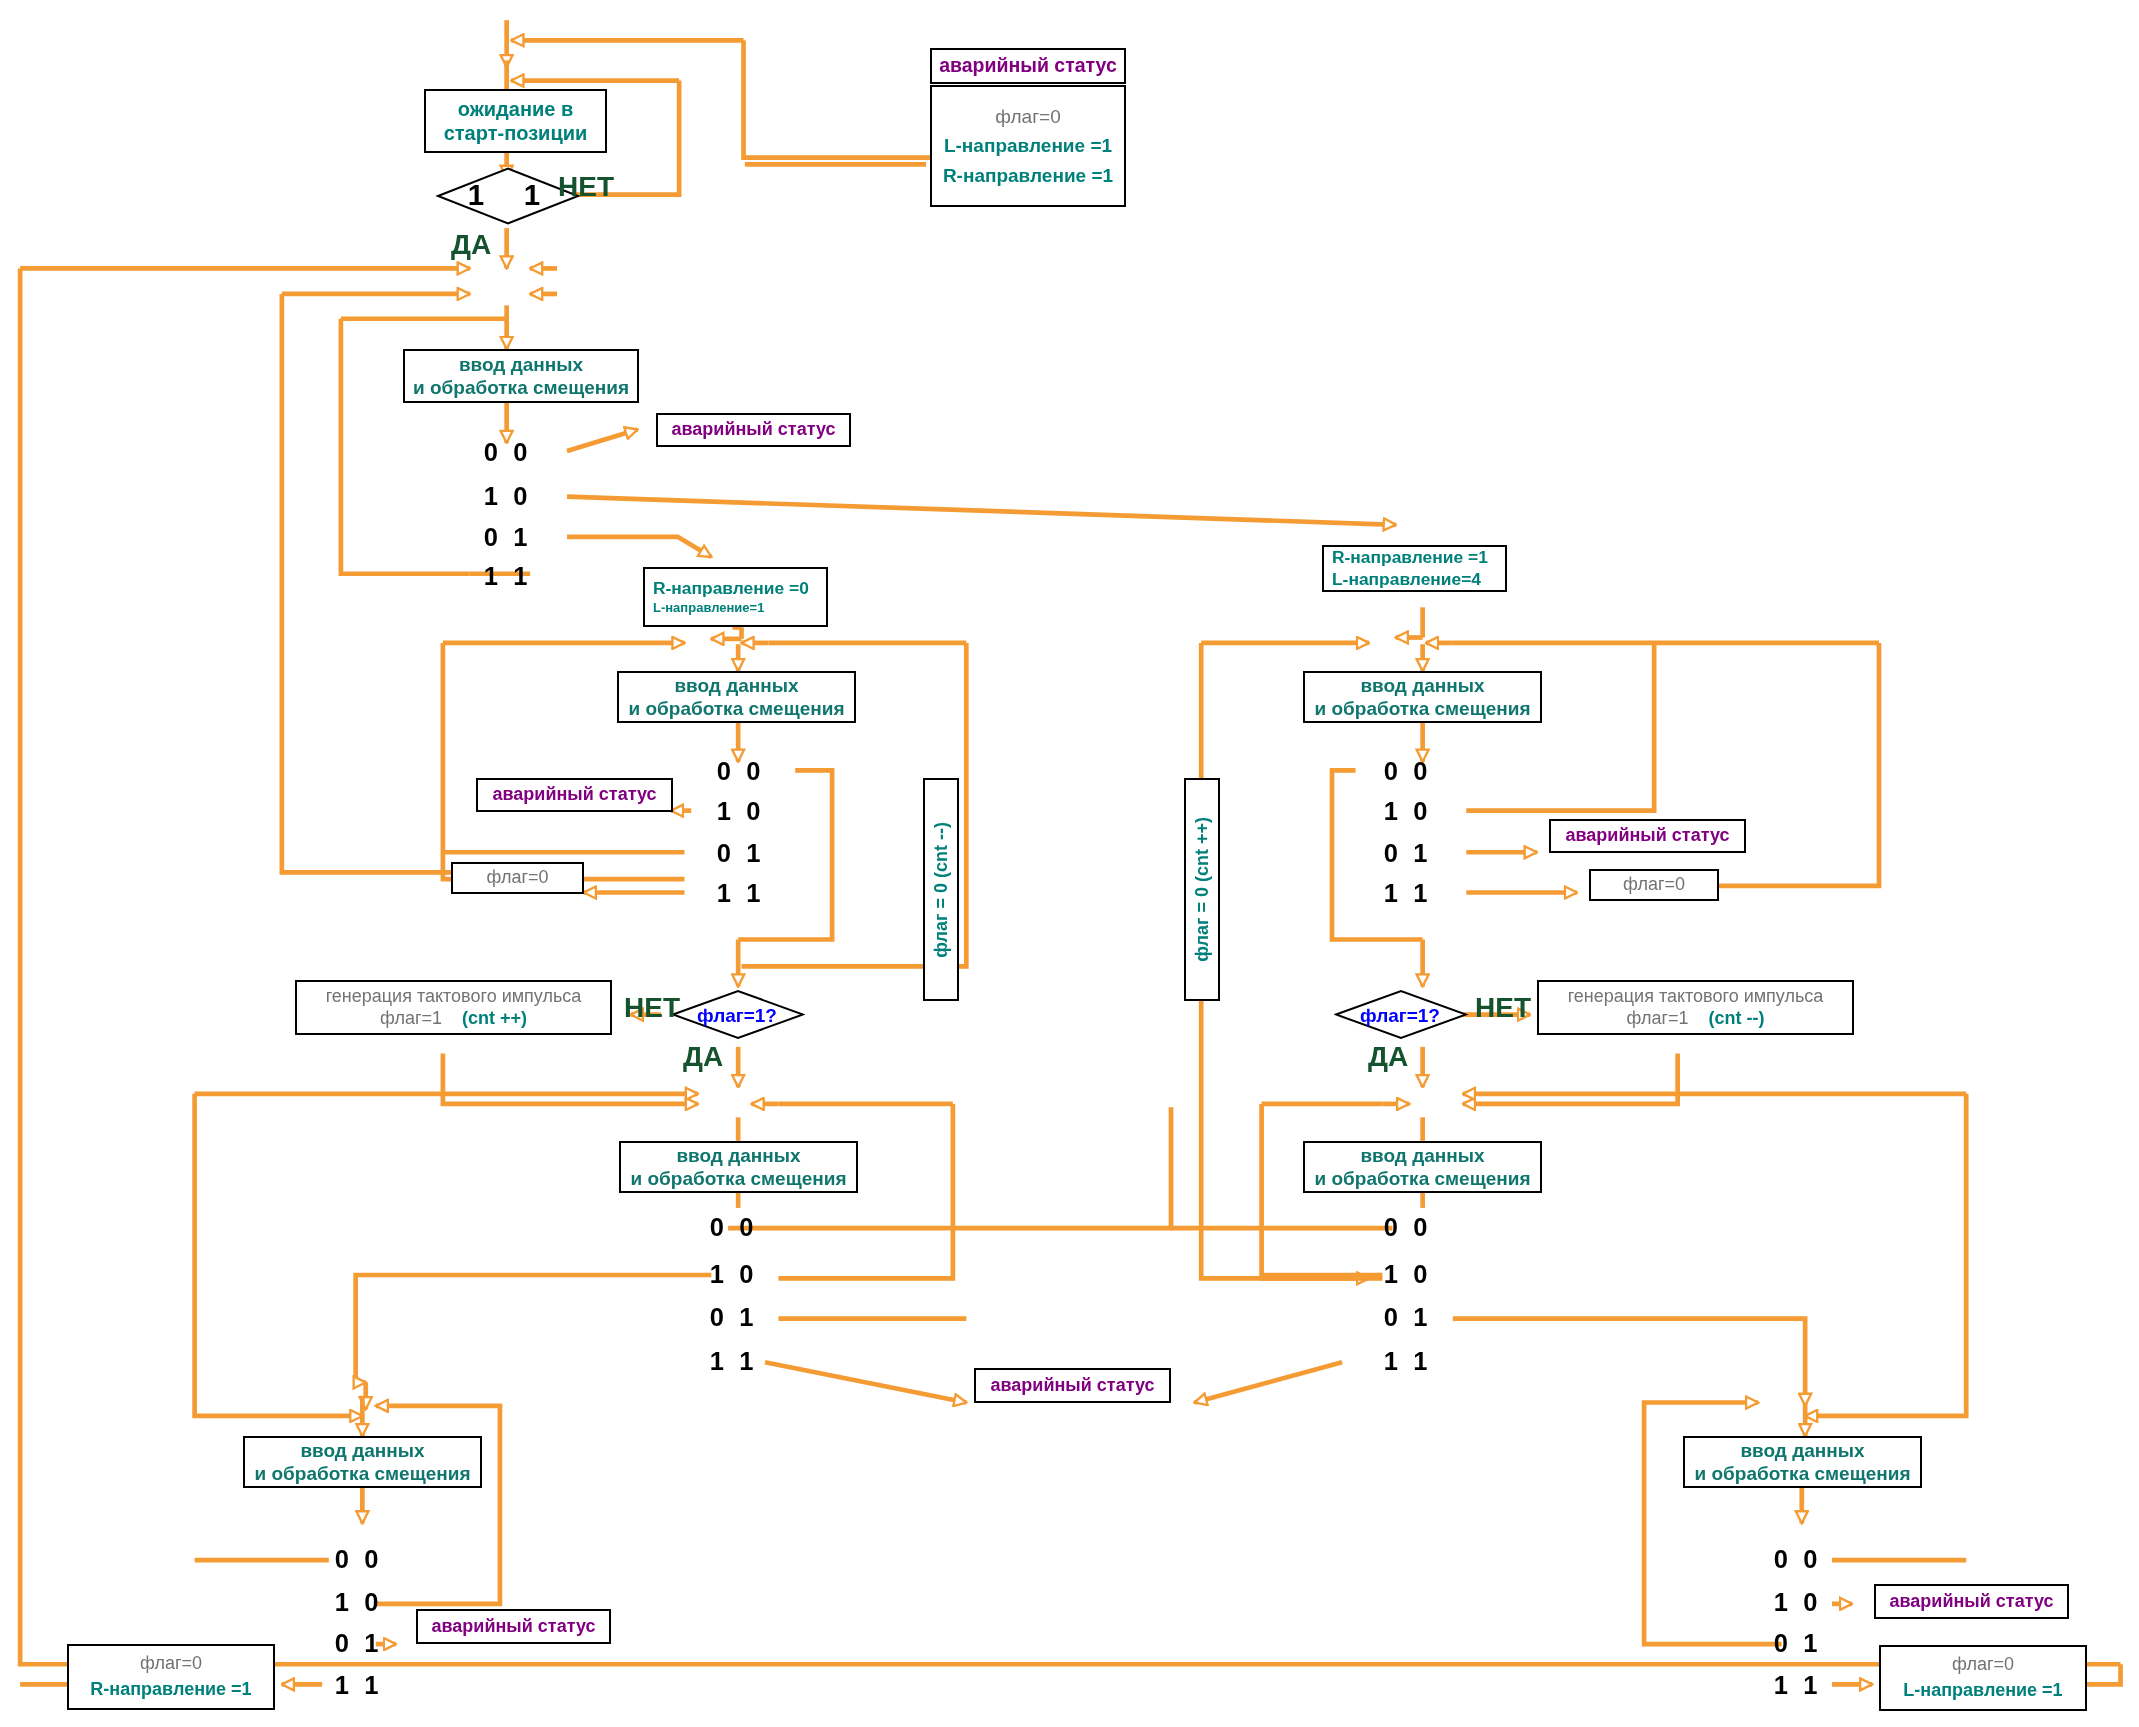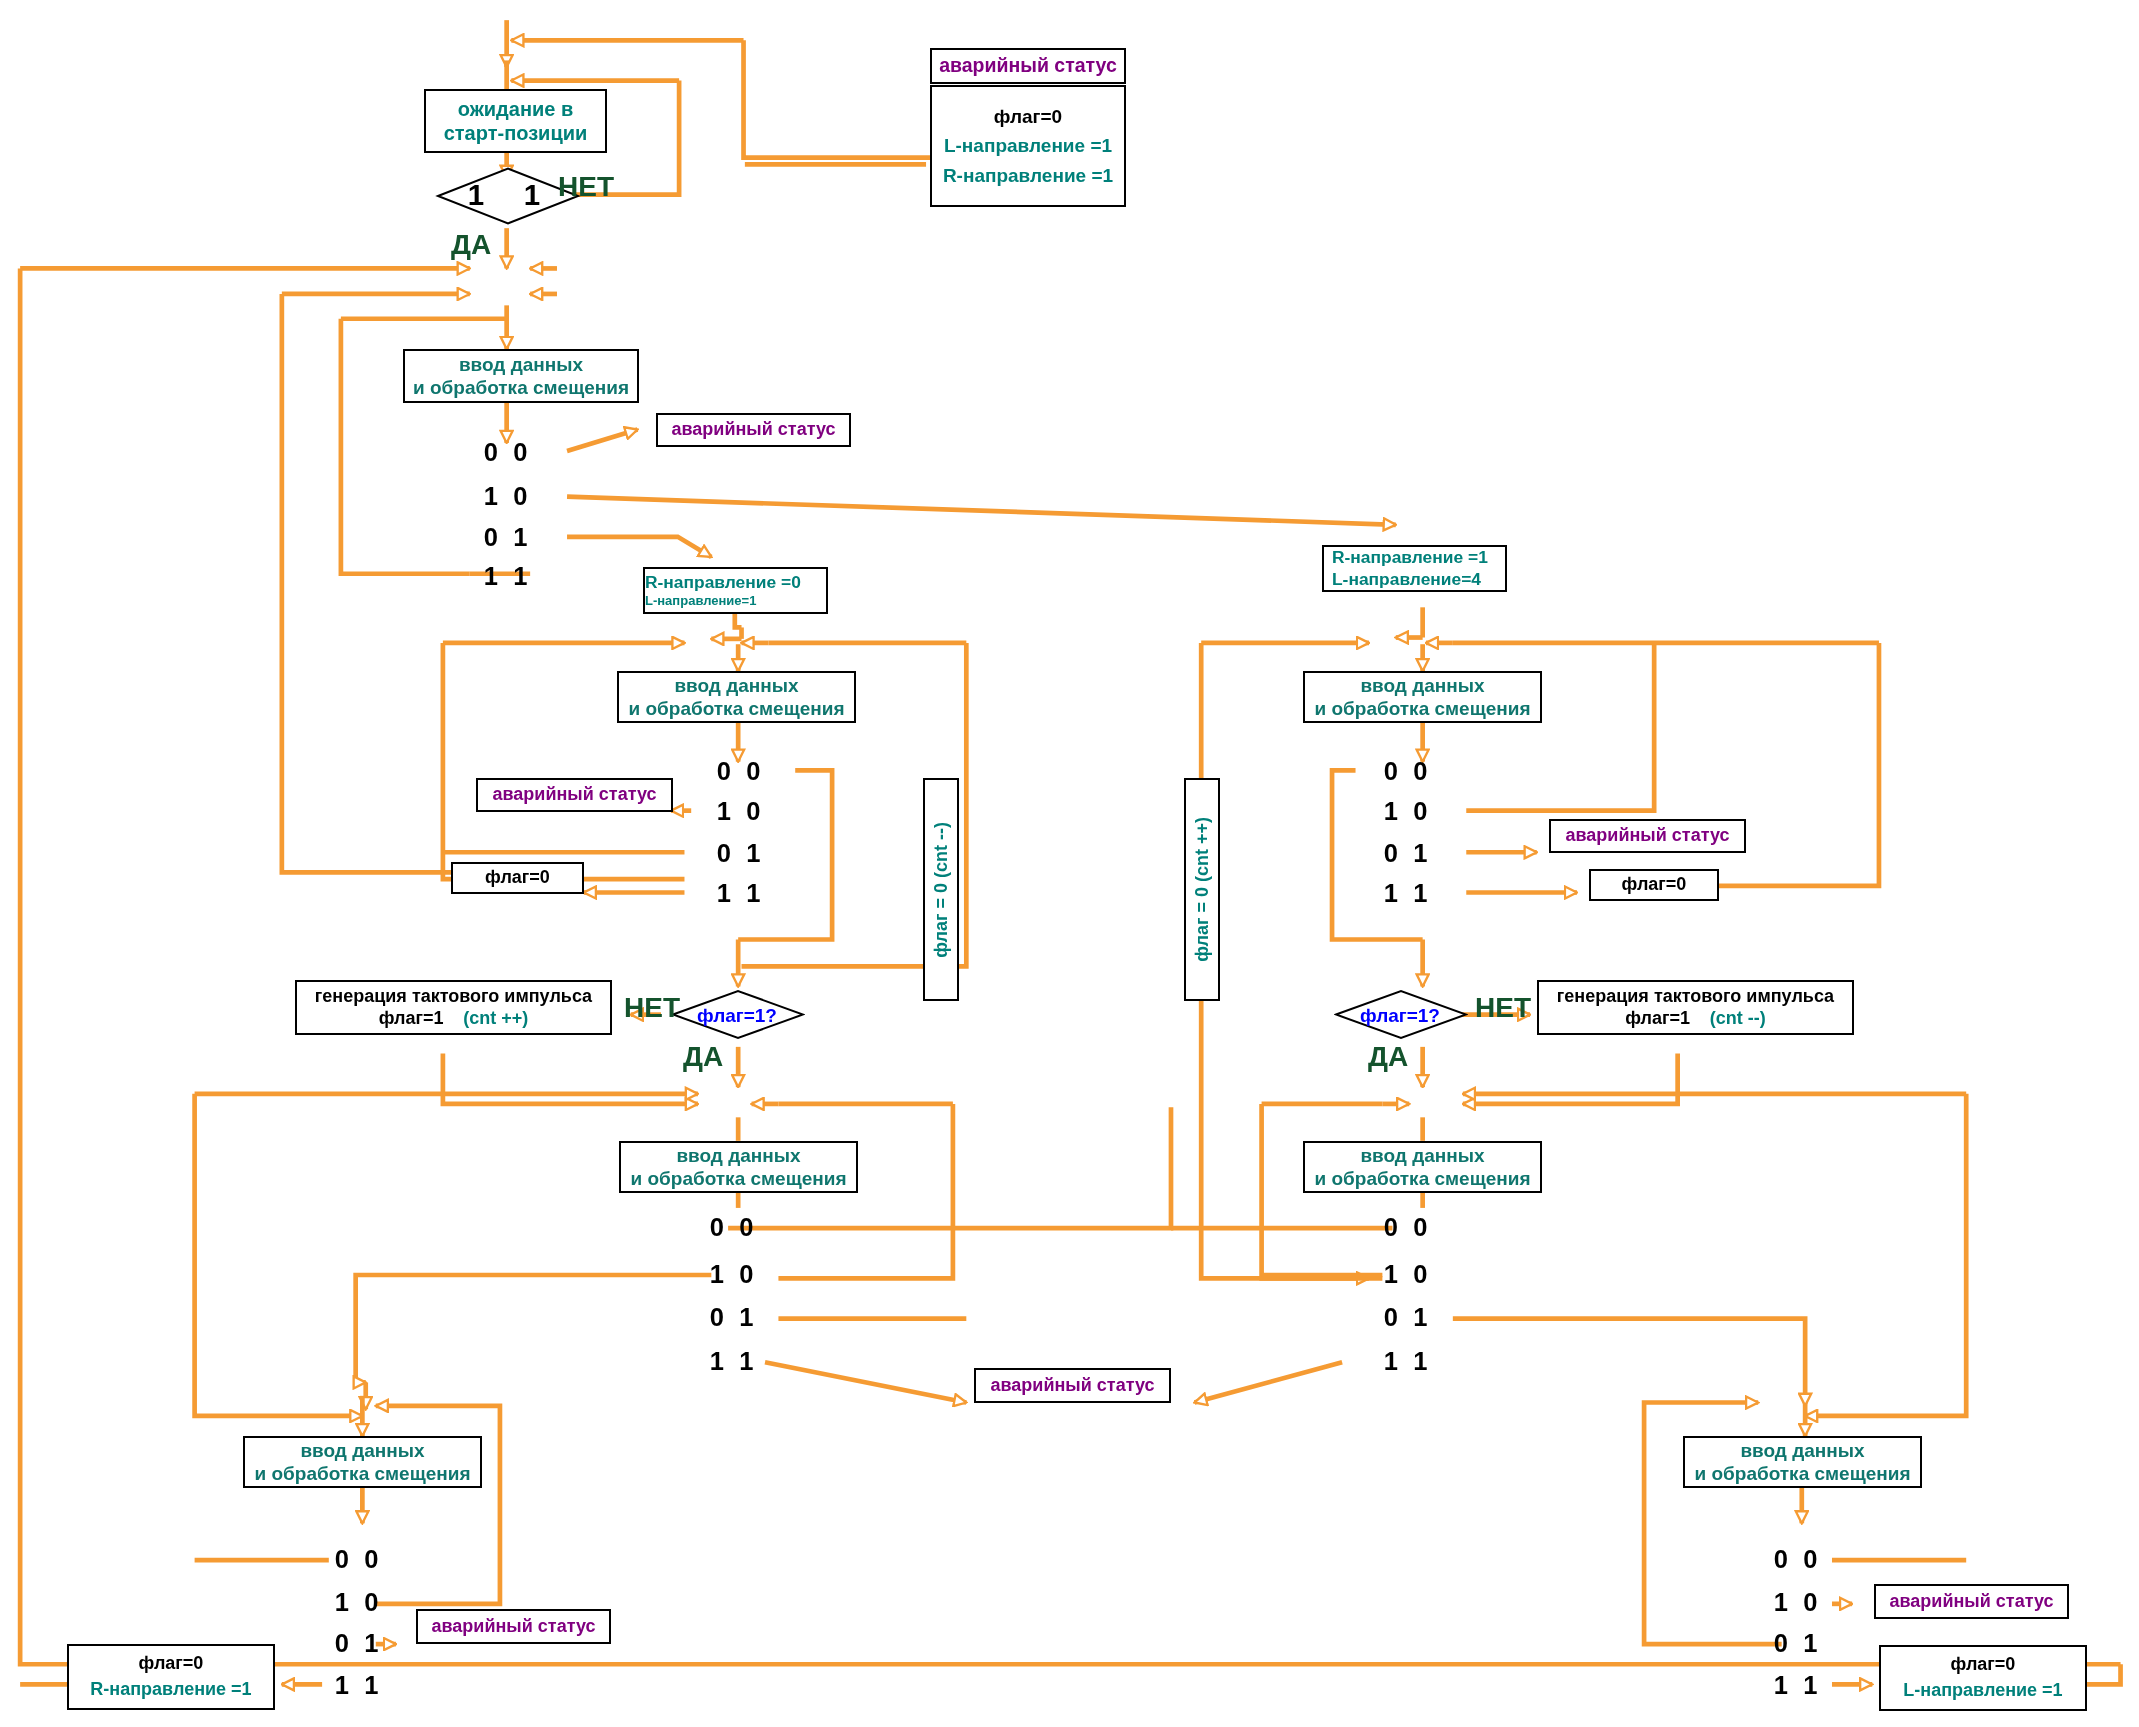--- a/index.html
+++ b/index.html
@@ -13,7 +13,7 @@
   .teal{color:#00807a;font-weight:bold;text-align:right;}
   .green{color:#0f766e;font-weight:bold;}
   .purple{color:#800080;font-weight:bold;}
-  .blue{color:#000000;font-weight:bold;}
+  .blue{color:#737373;font-weight:normal;}
   .lbl{position:absolute;color:#14532d;font-weight:bold;font-size:28px;white-space:nowrap;}
   .bits{position:absolute;color:#000;font-weight:bold;font-size:25.5px;white-space:nowrap;
         letter-spacing:0;}

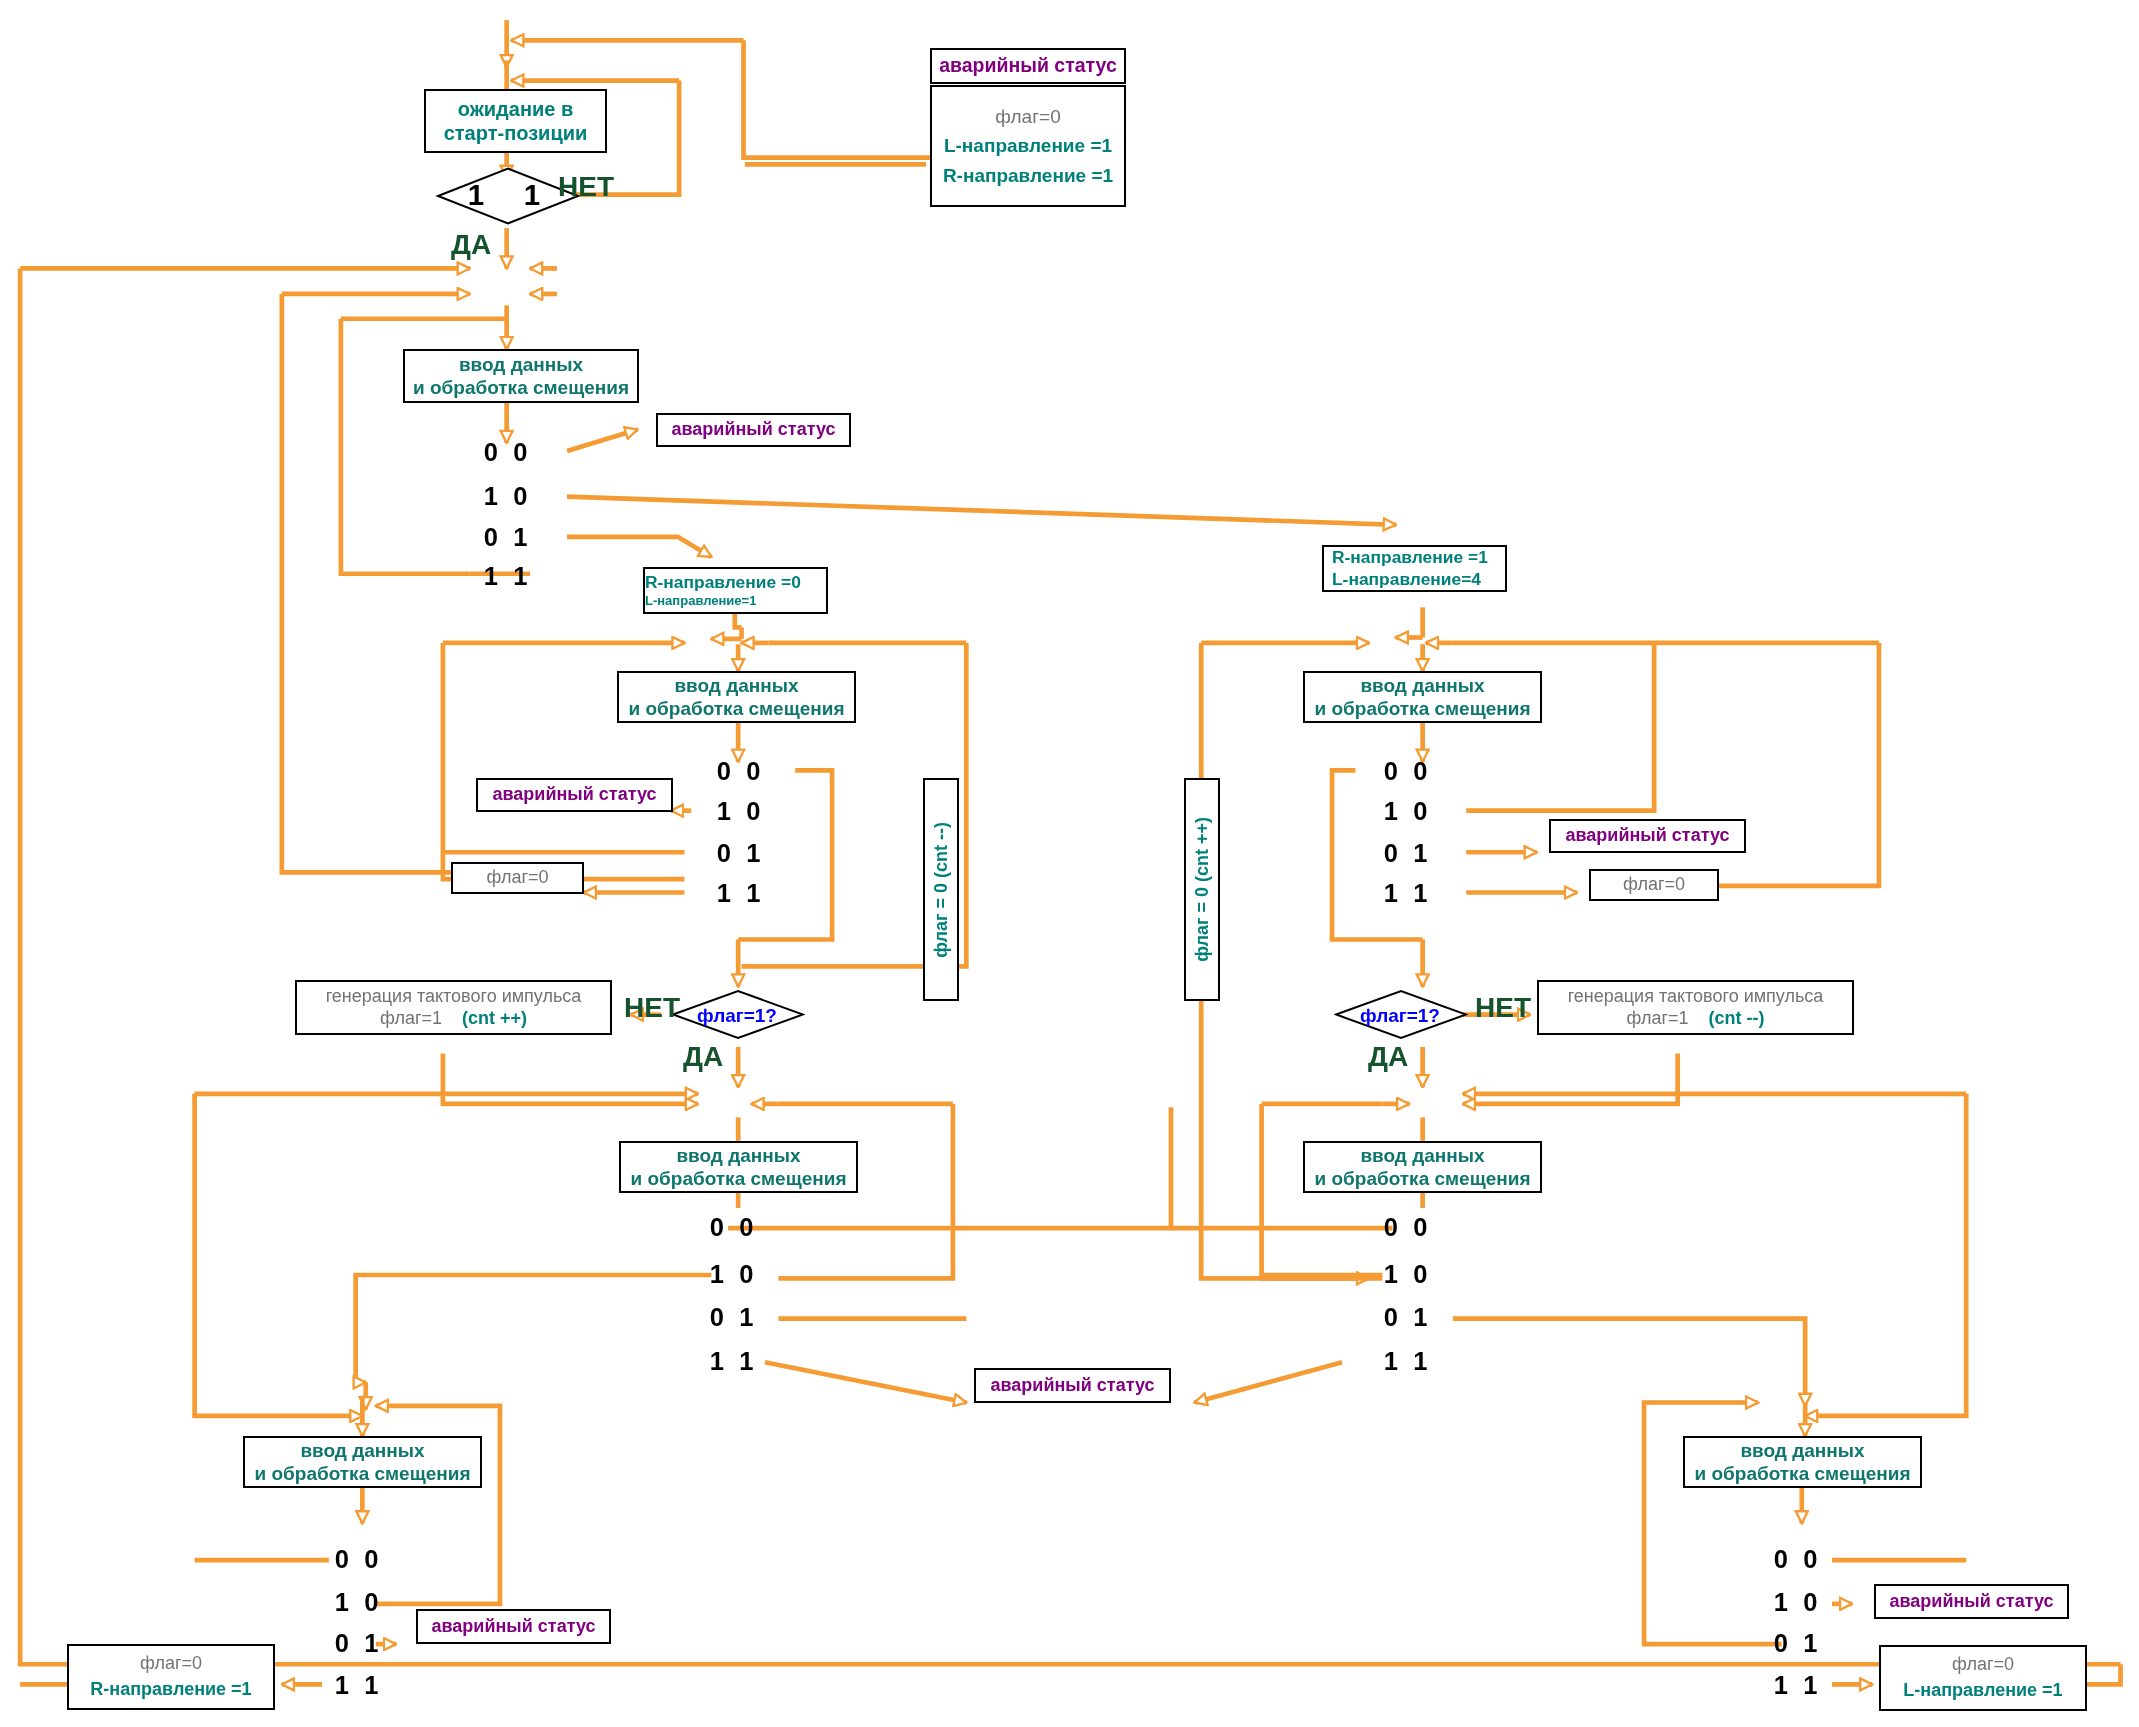--- a/index.html
+++ b/index.html
@@ -226,7 +226,7 @@
     <div class="purple" style="font-size:18px;">аварийный статус</div>
   </div>
 
-  <div class="box" style="left:643px;top:567px;width:185px;height:47px;align-items:flex-start;">
+  <div class="box" style="left:643px;top:567px;width:185px;height:60px;align-items:flex-start;padding-left:8px;">
     <div class="teal" style="font-size:17.4px;">R-направление =0</div>
     <div class="teal" style="font-size:13px;">L-направление=1</div>
   </div>

